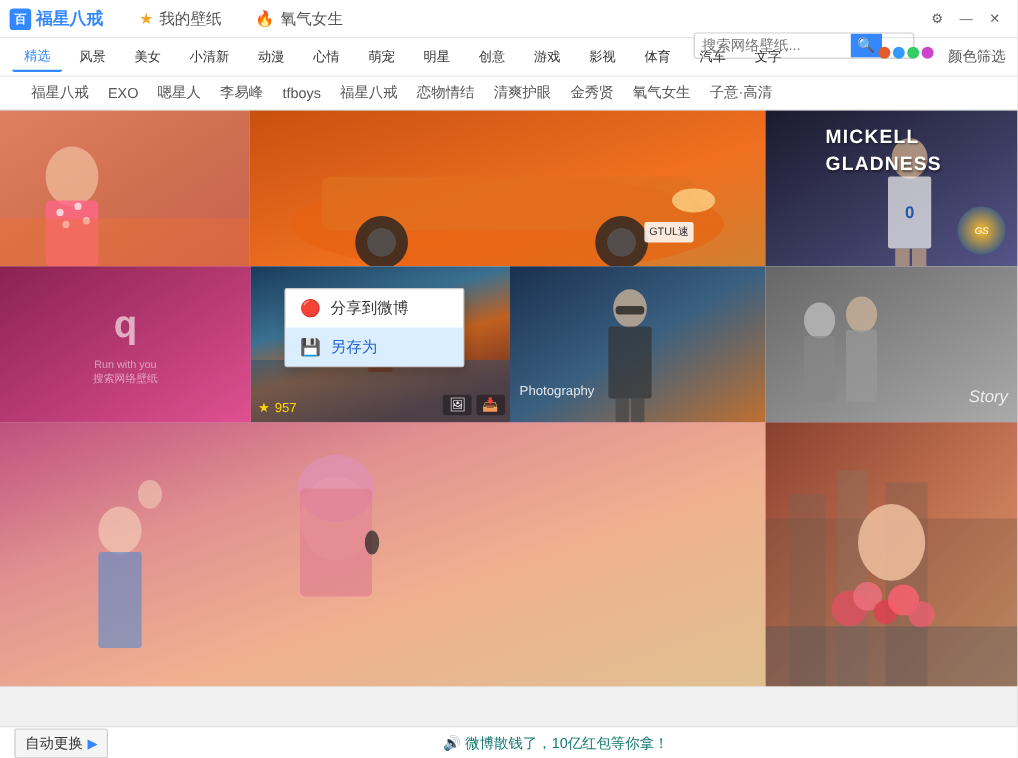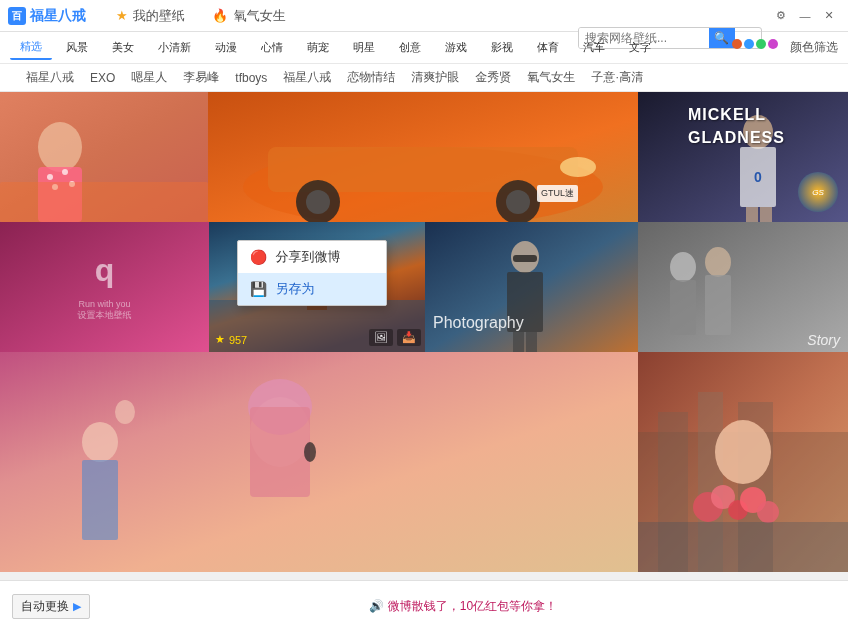--- a/index.html
+++ b/index.html
@@ -546,7 +546,7 @@
       </div>
       <div class="r2c1-sub">
         <div>Run with you</div>
-        <div>设置本地壁纸</div>
+        <div>搜索网络壁纸</div>
       </div>
     </div>
 

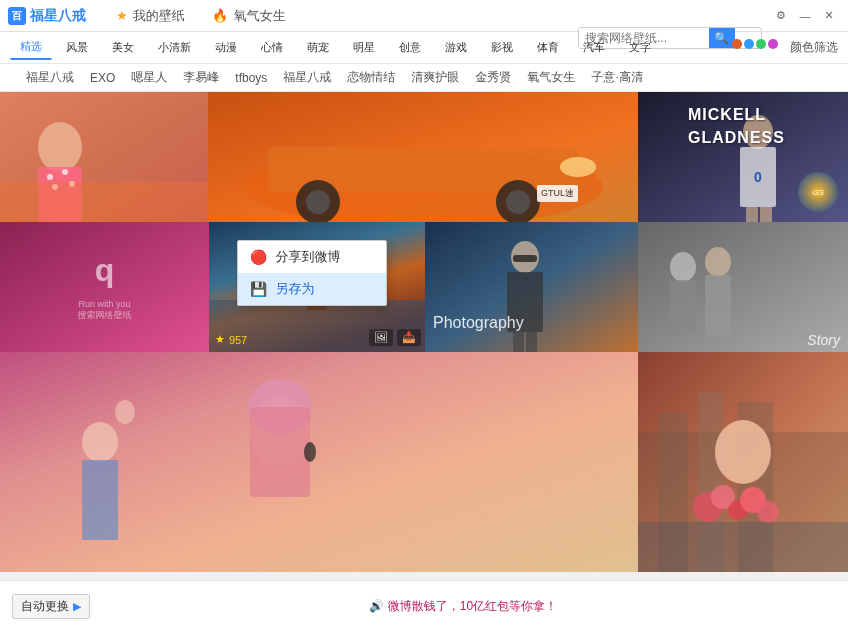--- a/index.html
+++ b/index.html
@@ -353,7 +353,7 @@
       bottom: 20px;
       left: 8px;
       color: rgba(255,255,255,0.85);
-      font-size: 16px;
+      font-size: 11px;
     }
   </style>
 </head>

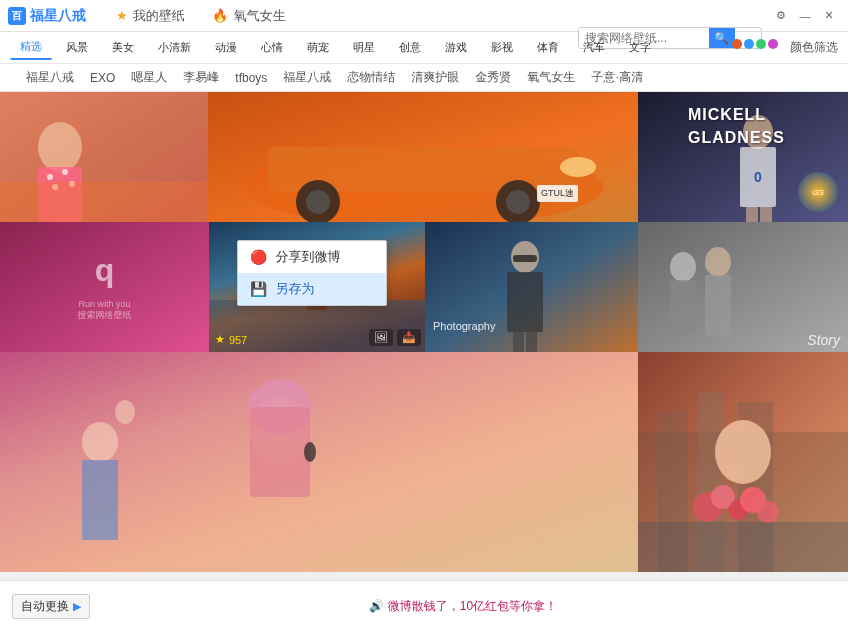--- a/index.html
+++ b/index.html
@@ -285,7 +285,7 @@
     
     .r2c4-text {
       position: absolute;
-      bottom: 4px;
+      bottom: 14px;
       right: 8px;
       color: rgba(255,255,255,0.7);
       font-size: 11px;

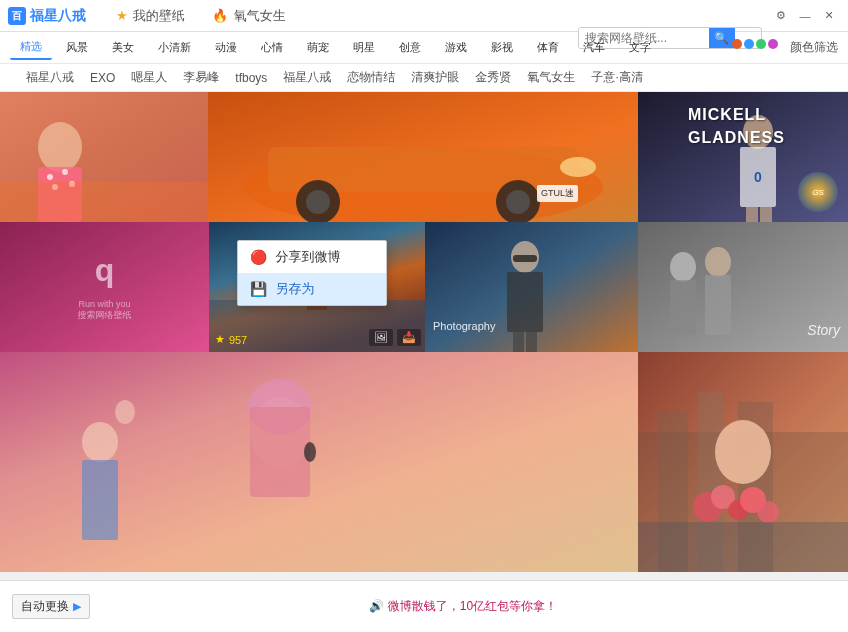--- a/index.html
+++ b/index.html
@@ -294,7 +294,7 @@
 
     
     #bottom-bar {
-      height: 52px;
+      height: 27px;
       background: #fff;
       display: flex;
       align-items: center;

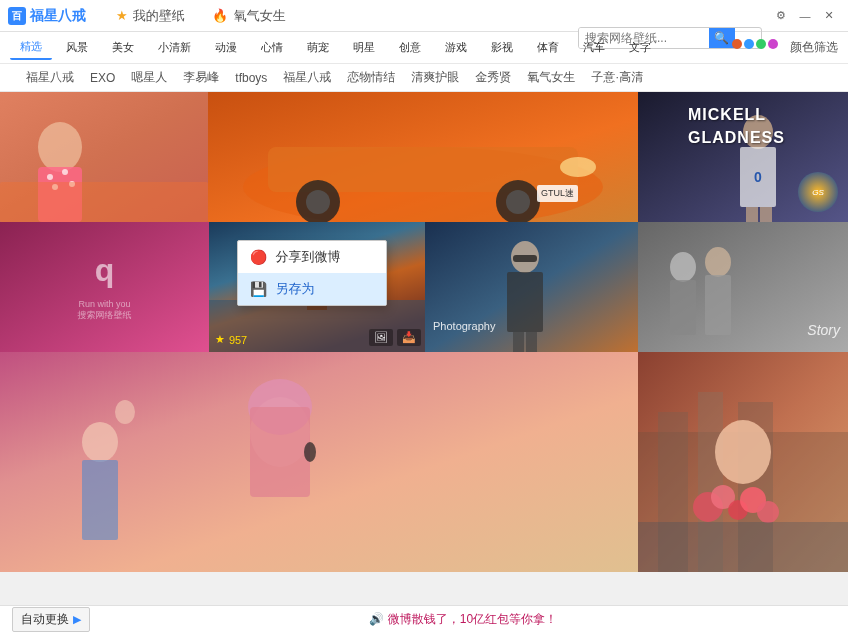--- a/index.html
+++ b/index.html
@@ -323,7 +323,7 @@
       font-size: 12px;
     }
     .weibo-notice .speaker { color: #3bcc6a; }
-    .weibo-notice .link { color: #be185d; cursor: pointer; }
+    .weibo-notice .link { color: #0f766e; cursor: pointer; }
     .set-wallpaper-btn {
       background: #3388ff;
       color: white;

